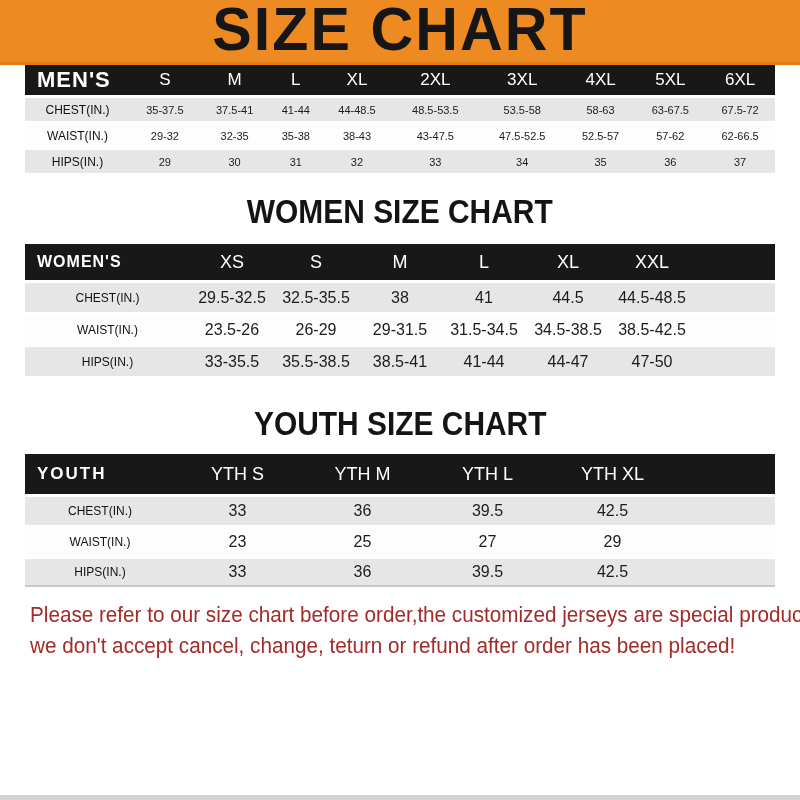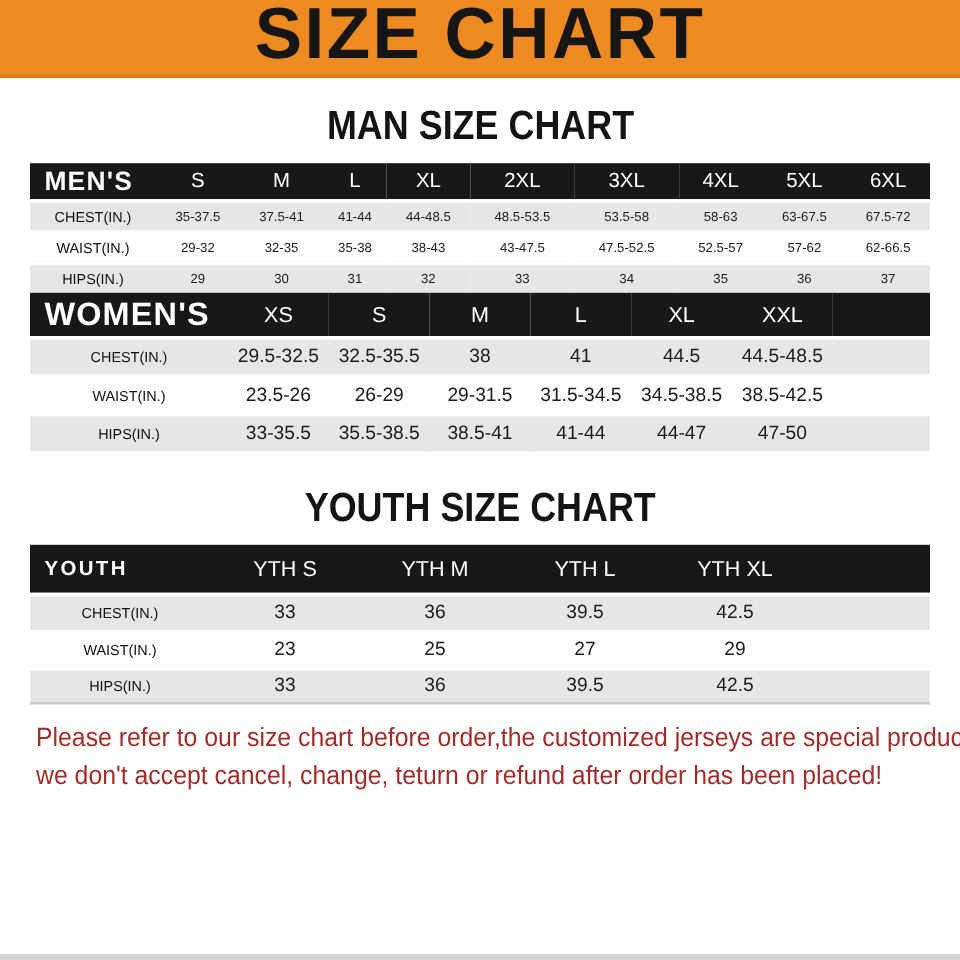--- a/index.html
+++ b/index.html
@@ -115,9 +115,6 @@
 </header>
 
 <section class="sec-men">
-  <h2 class="section-title">
-    <span>MAN SIZE CHART</span>
-  </h2>
   <table class="size-table men">
     <thead>
         <tr>

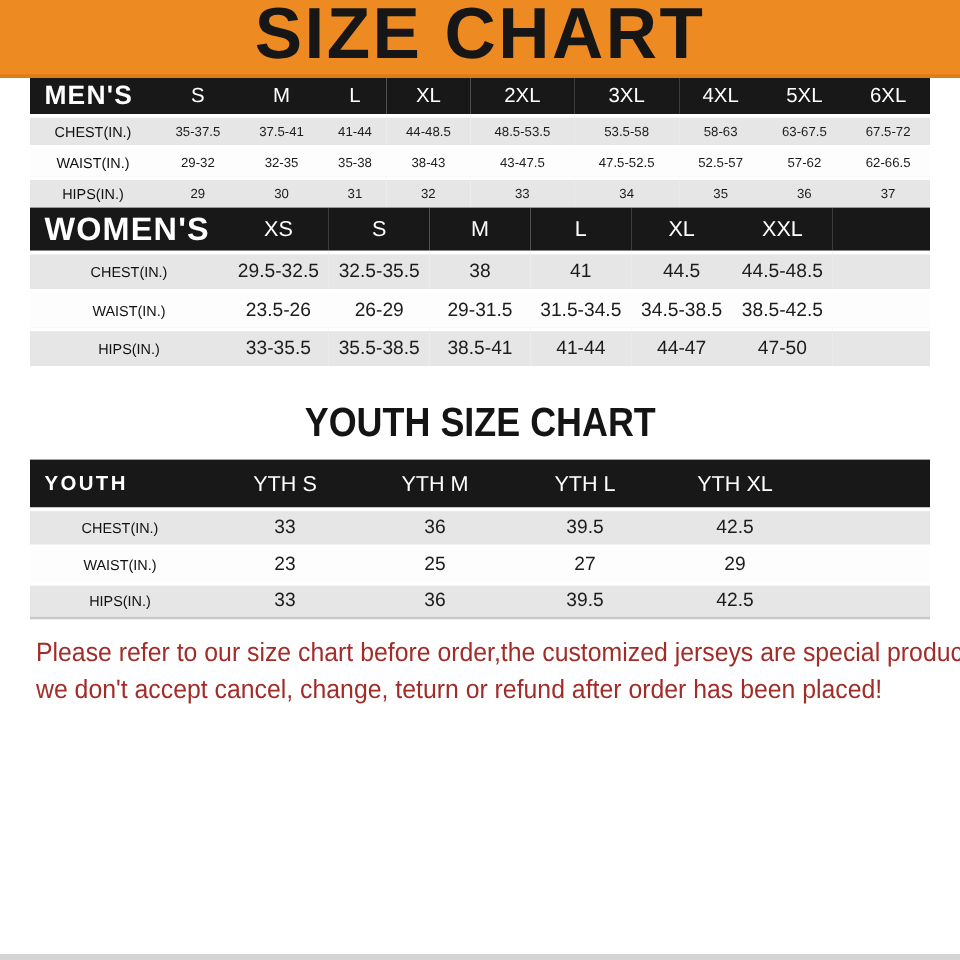--- a/index.html
+++ b/index.html
@@ -172,6 +172,9 @@
 </section>
 
 <section class="sec-women">
+  <h2 class="section-title">
+    <span>WOMEN SIZE CHART</span>
+  </h2>
   <table class="size-table women has-spacer">
     <thead>
         <tr>

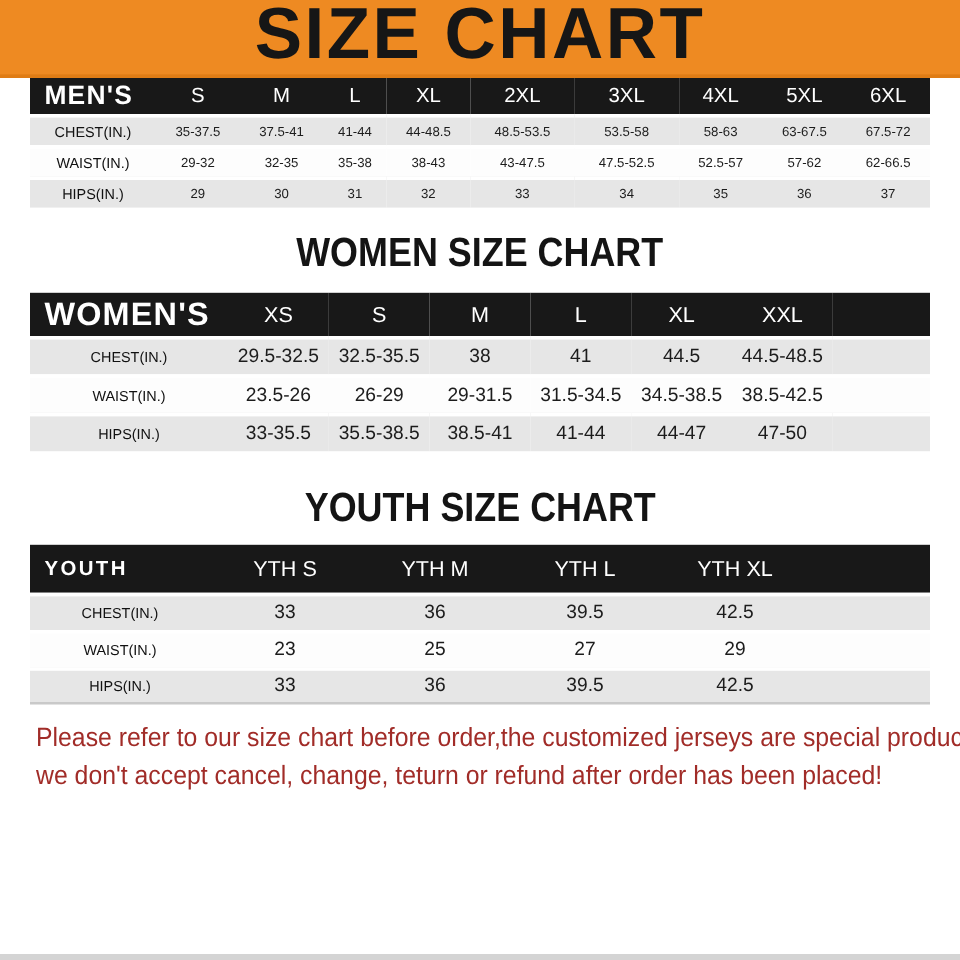--- a/index.html
+++ b/index.html
@@ -79,7 +79,7 @@
 
   .women { table-layout: fixed; }
   .women thead th { height: 36px; font-size: 18px; }
-  .women th.head-label { font-size: 27px; }
+  .women th.head-label { font-size: 16px; }
   .women .label-col { width: 165px; }
   .women .size-col  { width: 84px; }
   .women tbody td { height: 32px; font-size: 16px; }

